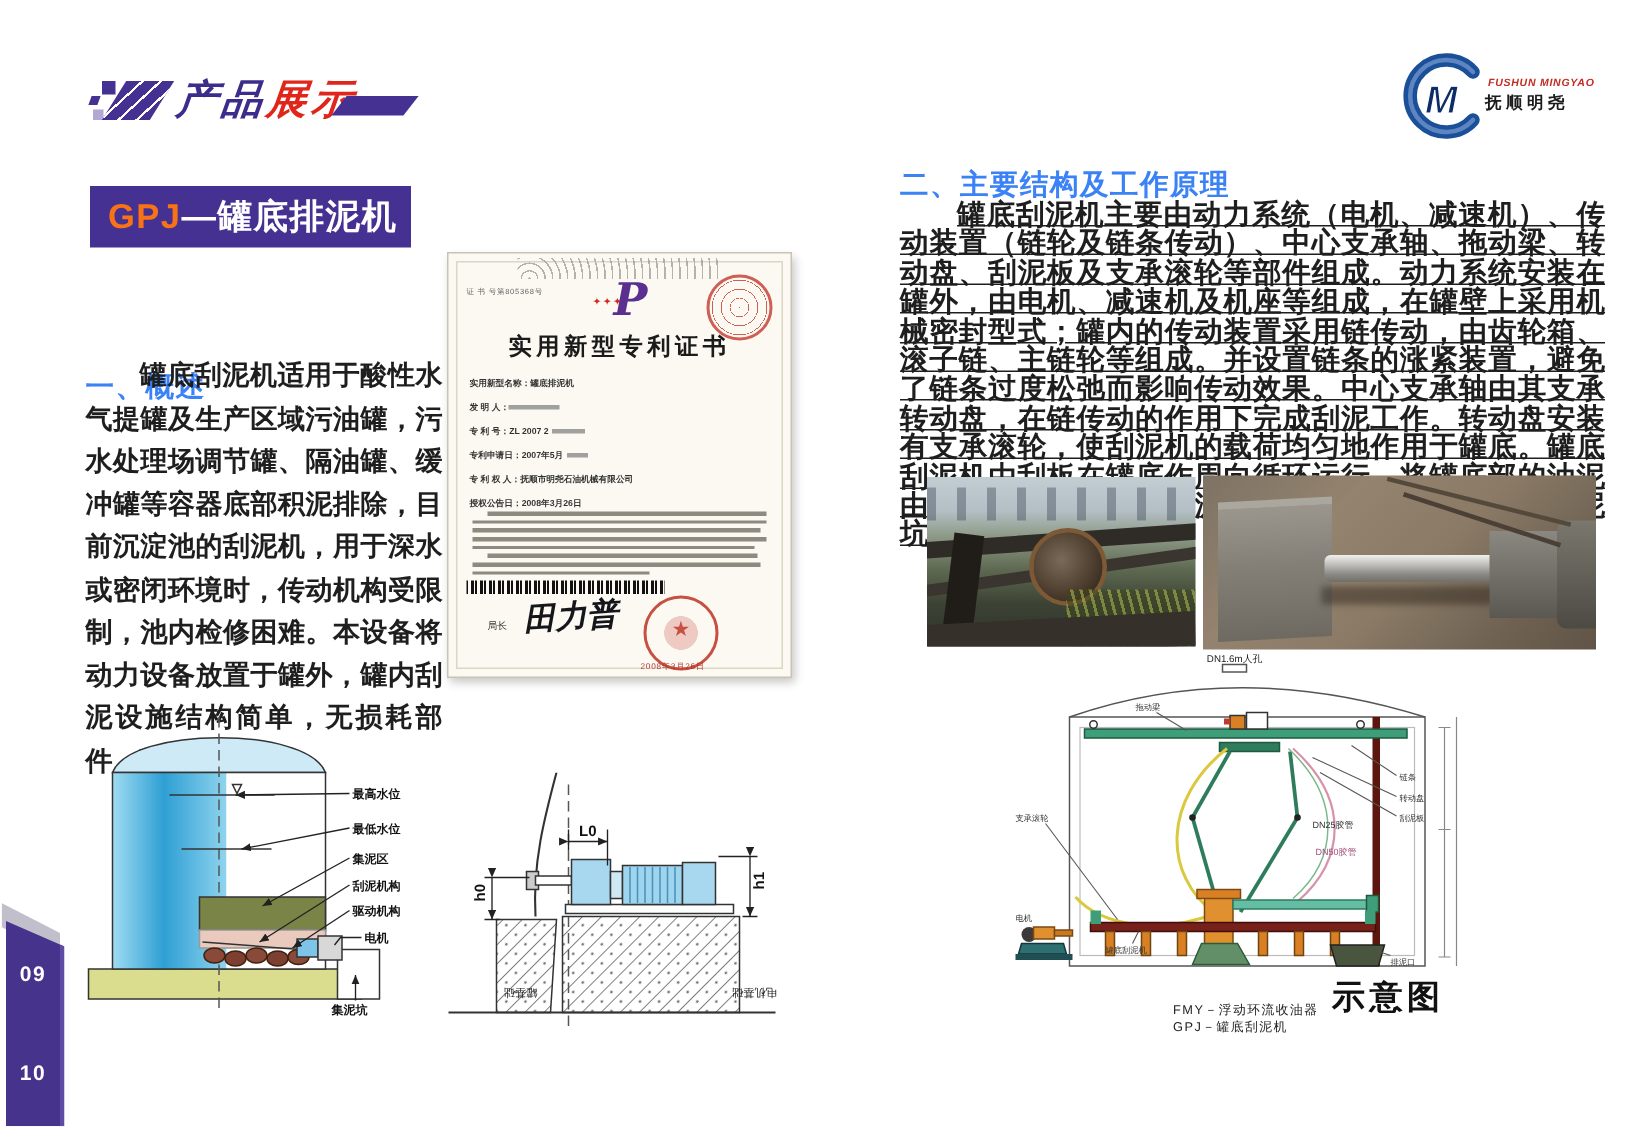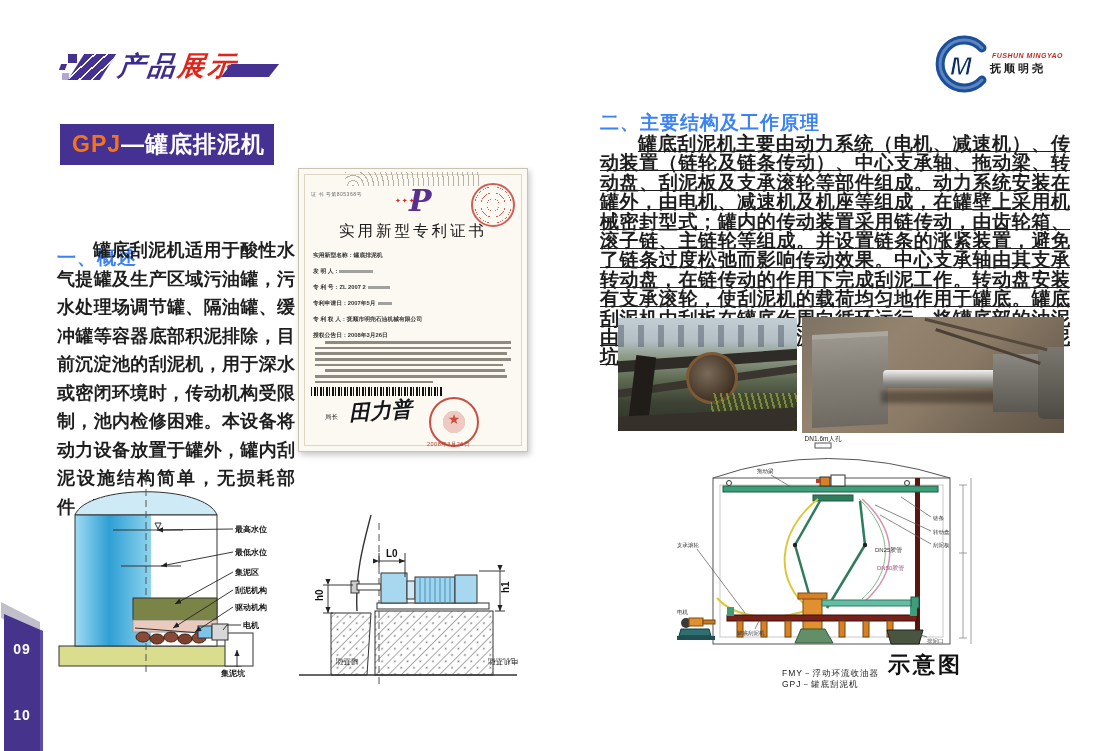--- a/index.html
+++ b/index.html
@@ -59,7 +59,7 @@
                 font-style:italic;font-weight:900;font-size:30px;color:#5a2f90;}
   .cert-logo .sparks{position:absolute;left:0px;top:8px;font-size:7px;color:#d02a1e;letter-spacing:1px;}
   .cert-title{position:absolute;left:0;top:52px;width:100%;text-align:center;
-              font-size:15.5px;font-weight:400;letter-spacing:3px;color:#1b1b1b;}
+              font-size:15.5px;font-weight:700;letter-spacing:3px;color:#1b1b1b;}
   .seal-top{position:absolute;left:172px;top:14px;width:40px;height:40px;border:2px solid #c4392e;
             border-radius:50%;opacity:.8;
             background:repeating-radial-gradient(circle,#c4392e 0 .5px,transparent .5px 6px);}

